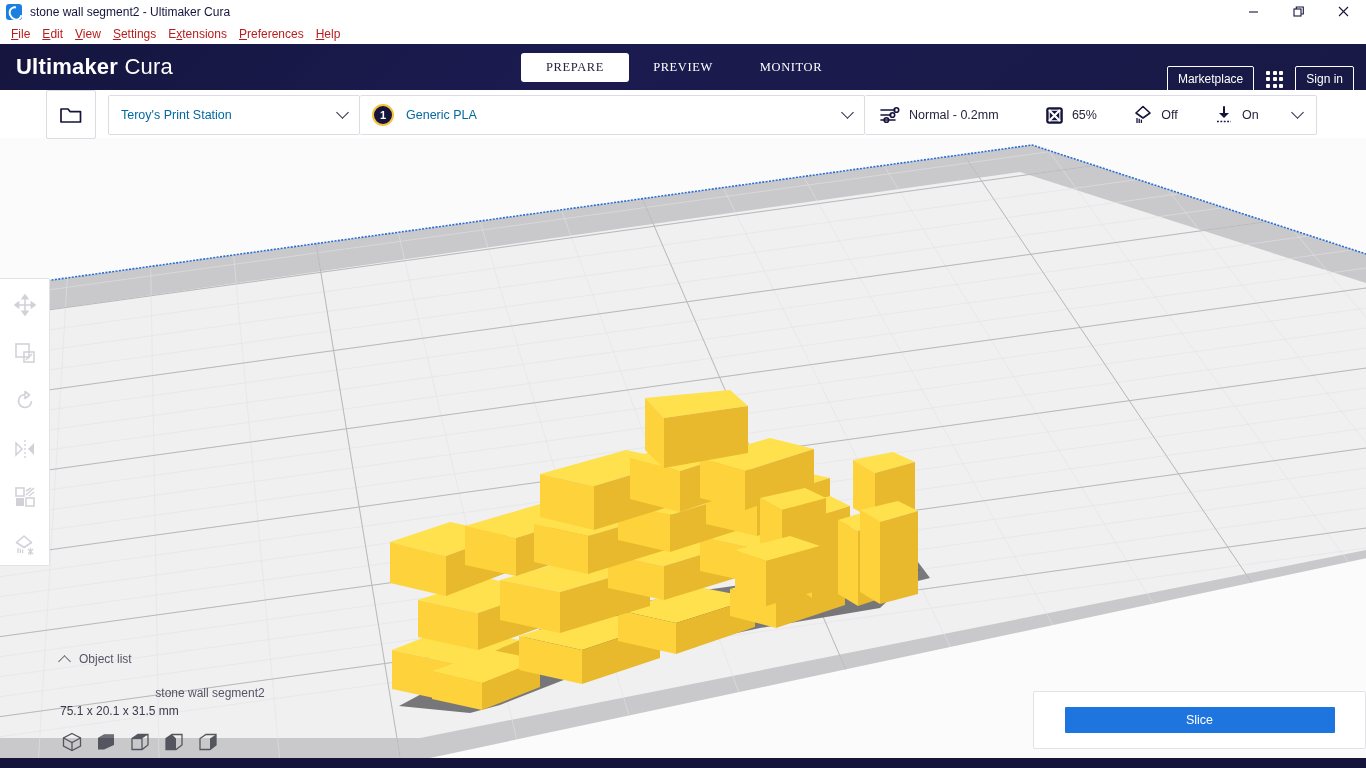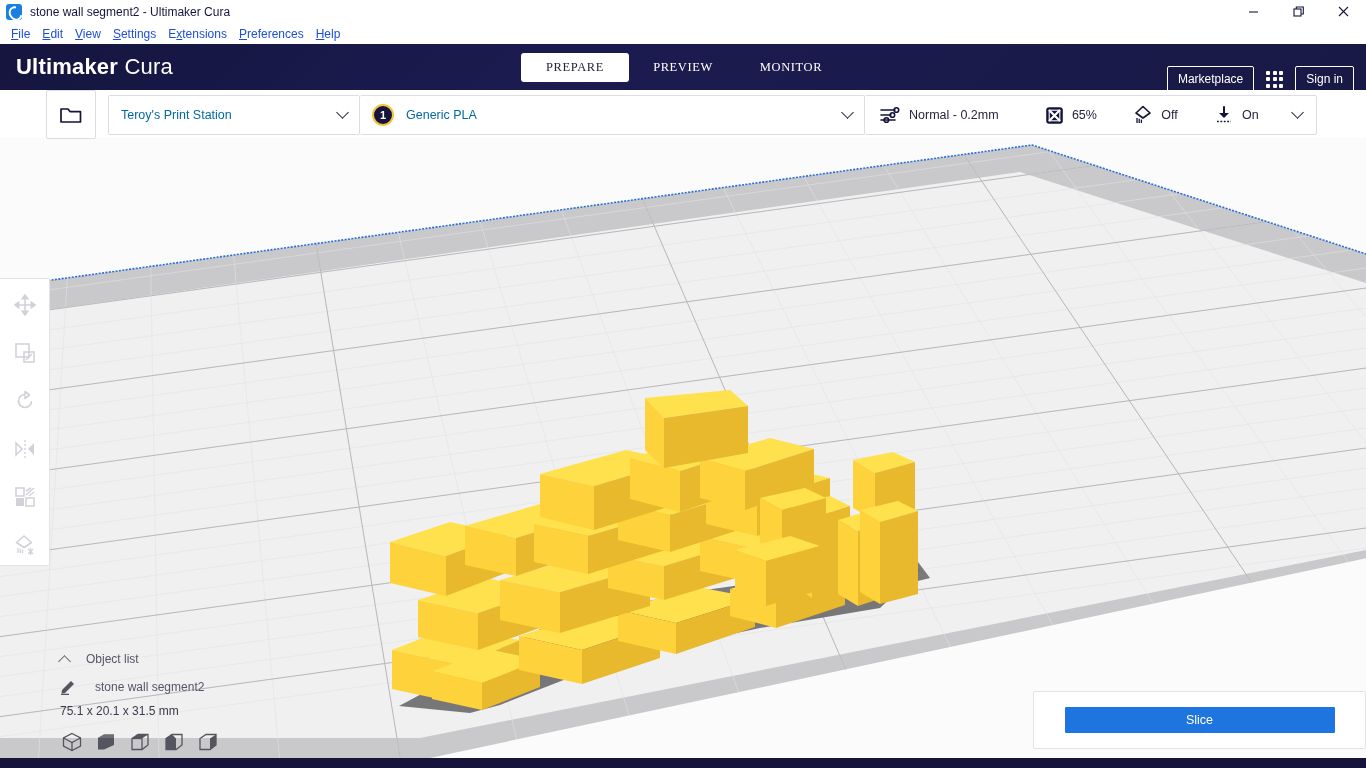--- a/index.html
+++ b/index.html
@@ -44,7 +44,7 @@
     padding-left: 5px;
   }
   .menu-item {
-    font-size: 12px; color: #1d4ed8; padding: 0 6px; white-space: nowrap;
+    font-size: 12px; color: #b91c1c; padding: 0 6px; white-space: nowrap;
   }
   .menu-item u { text-decoration: underline; }
 

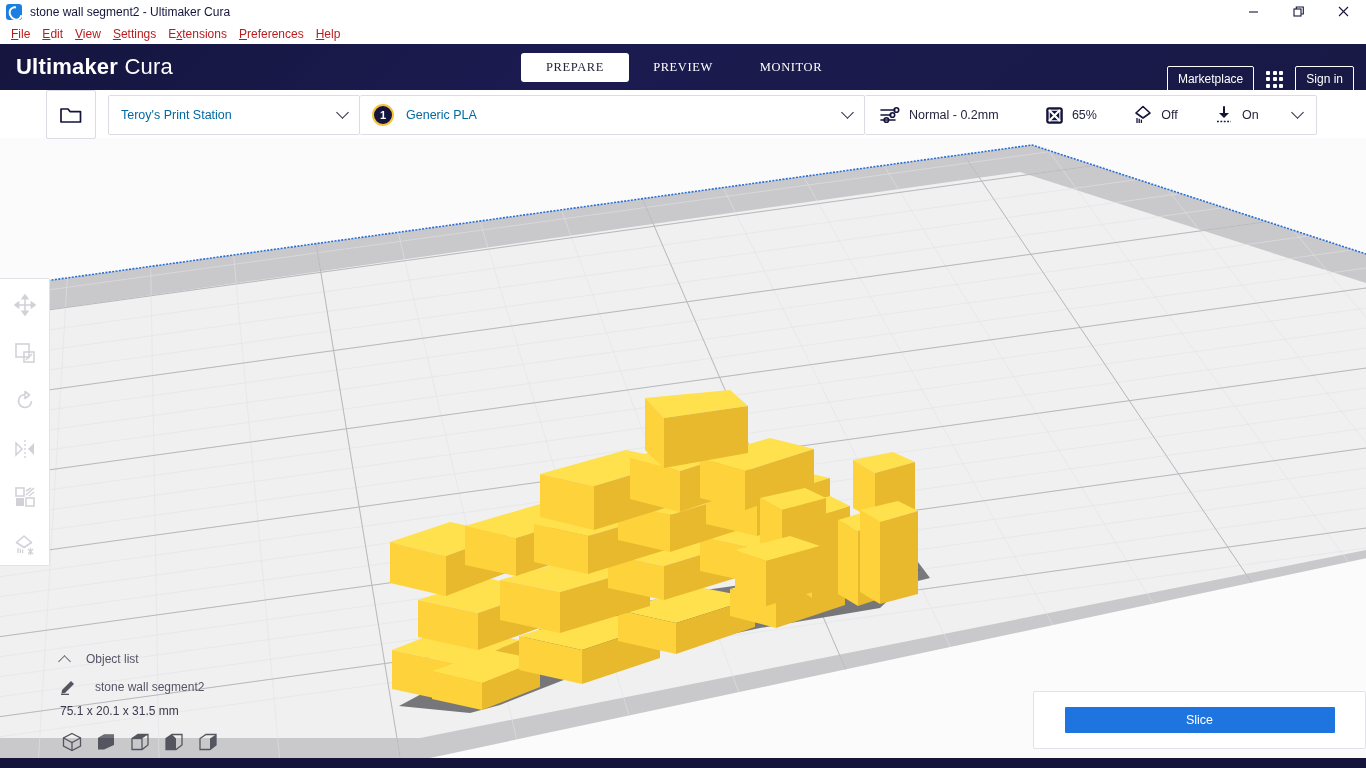--- a/index.html
+++ b/index.html
@@ -142,7 +142,7 @@
 
   
   .objlist { position: absolute; left: 60px; top: 648px; width: 300px; }
-  .objlist-row { display: flex; align-items: center; gap: 17px; height: 22px; }
+  .objlist-row { display: flex; align-items: center; gap: 10px; height: 22px; }
   .objlist-title { font-size: 12px; color: #555566; }
   .obj-name { font-size: 12px; color: #555566; }
   .obj-dims { font-size: 12px; color: #3b3b4d; margin-top: 6px; }

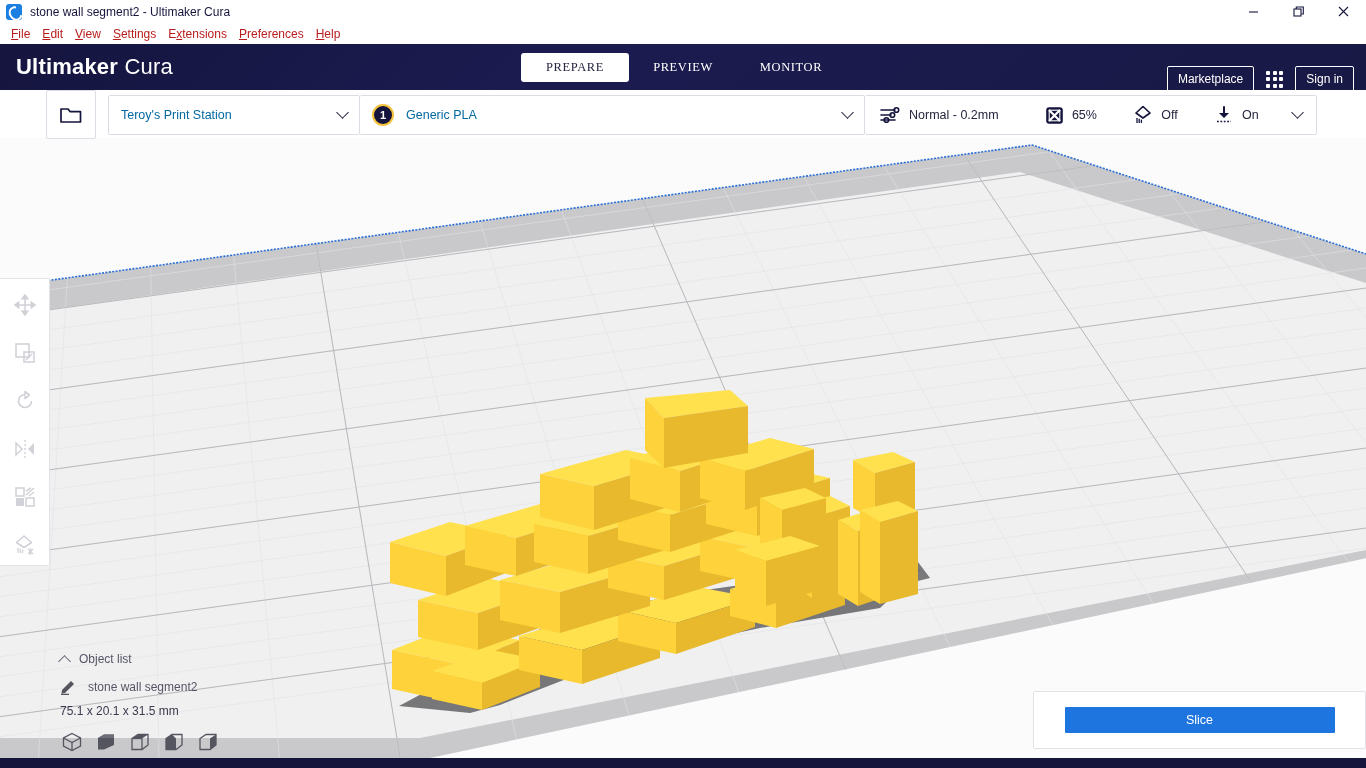--- a/index.html
+++ b/index.html
@@ -609,7 +609,7 @@
       <span class="chev-up"></span>
       <span class="objlist-title">Object list</span>
     </div>
-    <div class="objlist-row" style="margin-top:6px;">
+    <div class="objlist-row" style="margin-top:6px;flex-direction:column;">
       <svg width="18" height="16" viewBox="0 0 18 16">
         <path d="M2 11 L11 2 L14 5 L5 14 L1.5 14.5 Z" fill="#55555f"></path>
         <line x1="1" y1="15.4" x2="9" y2="15.4" stroke="#55555f" stroke-width="1.4"></line>

